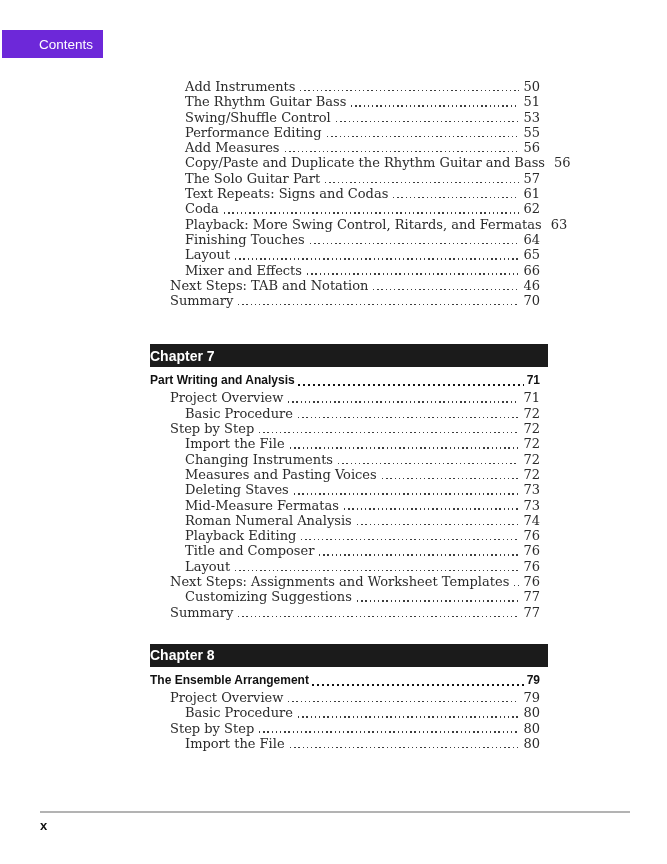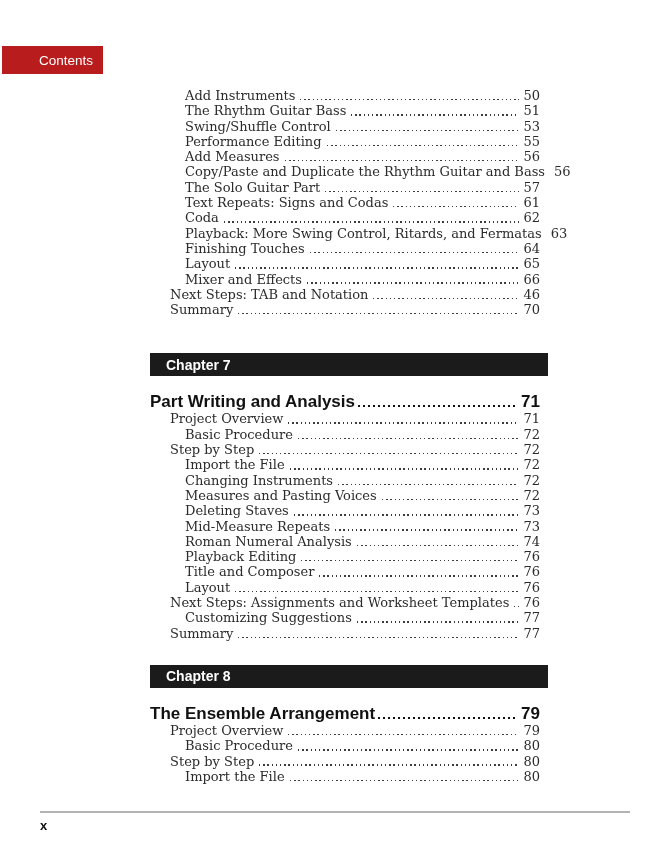--- a/index.html
+++ b/index.html
@@ -14,9 +14,9 @@
   
   .contents-tab {
     position:absolute;
-    left:2px; top:46px;
+    left:2px; top:30px;
     width:101px; height:28px;
-    background:#b91c1c;
+    background:#6d28d9;
     color:#ffffff;
     font-family:"Liberation Sans", sans-serif;
     font-size:13.5px;

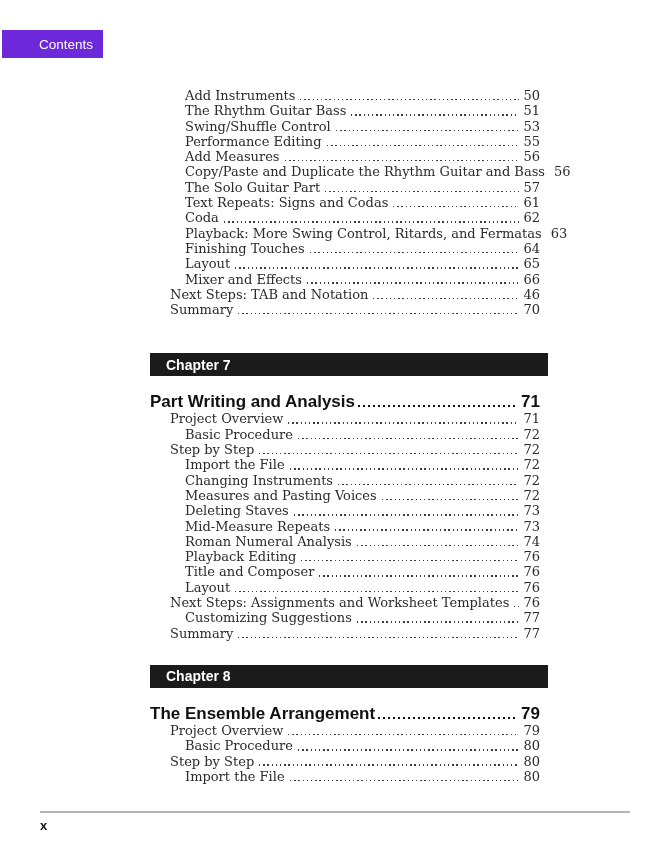--- a/index.html
+++ b/index.html
@@ -28,7 +28,7 @@
   
   .toc-column {
     position:absolute;
-    left:150px; top:88px;
+    left:150px; top:79px;
     width:390px;
   }
   .toc-list { width:390px; }

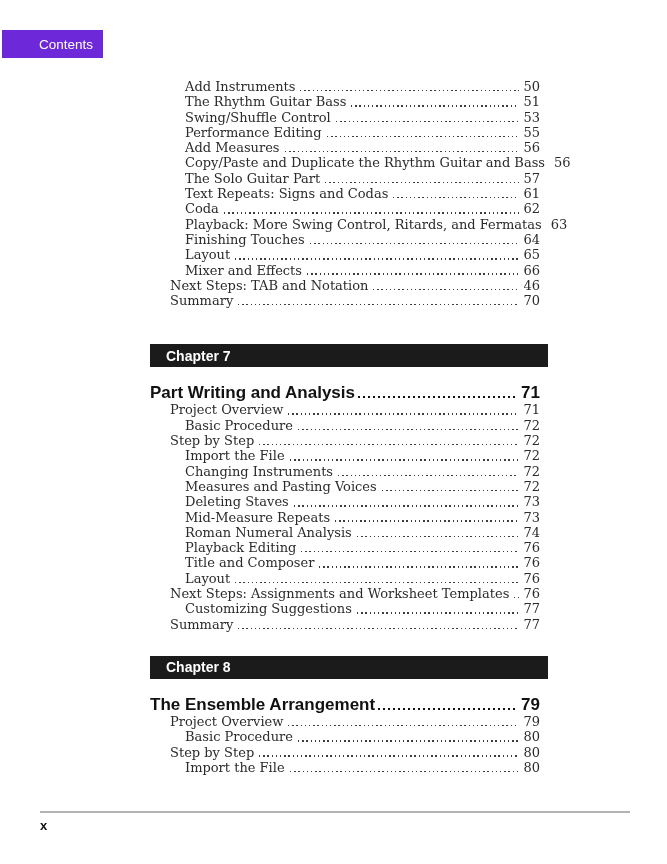--- a/index.html
+++ b/index.html
@@ -63,7 +63,7 @@
     font-size:14px;
     display:flex;
     align-items:center;
-    padding-left:16px;
+    padding-left:0;
   }
   .bar-gap-1 { margin-top:36px; }
   .bar-gap-2 { margin-top:24px; }

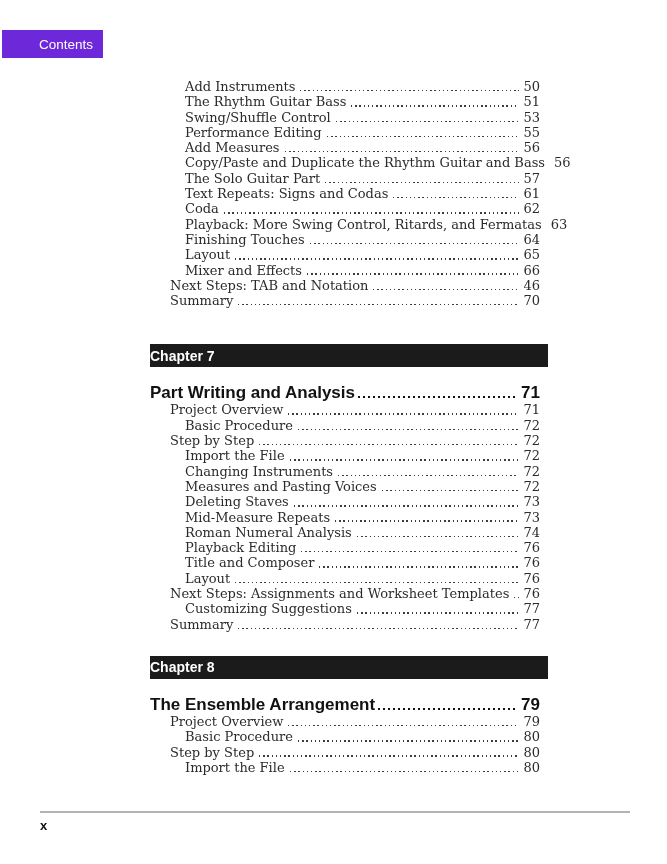--- a/index.html
+++ b/index.html
@@ -70,12 +70,12 @@
   .chapter-title-row {
     display:flex;
     align-items:baseline;
-    margin-top:16px;
+    margin-top:4px;
     height:19px;
     line-height:19px;
     font-family:"Liberation Sans", sans-serif;
     font-weight:bold;
-    font-size:17px;
+    font-size:12px;
     color:#111111;
     white-space:nowrap;
   }

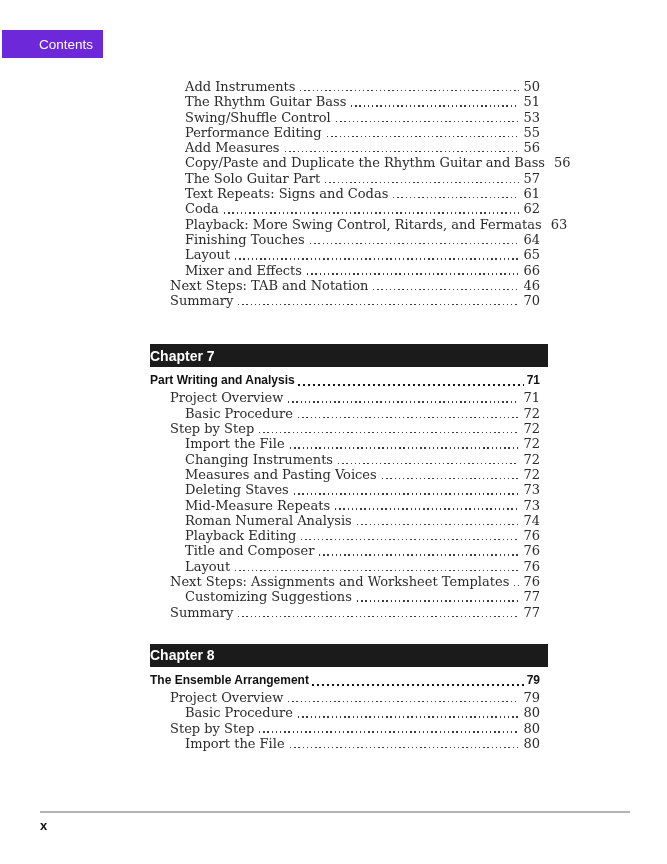--- a/index.html
+++ b/index.html
@@ -257,7 +257,7 @@
         </div>
 
         <div class="toc-row level-2">
-          <span class="toc-label">Mid-Measure Repeats</span>
+          <span class="toc-label">Mid-Measure Fermatas</span>
           <span class="leader"></span>
           <span class="toc-page">73</span>
         </div>

